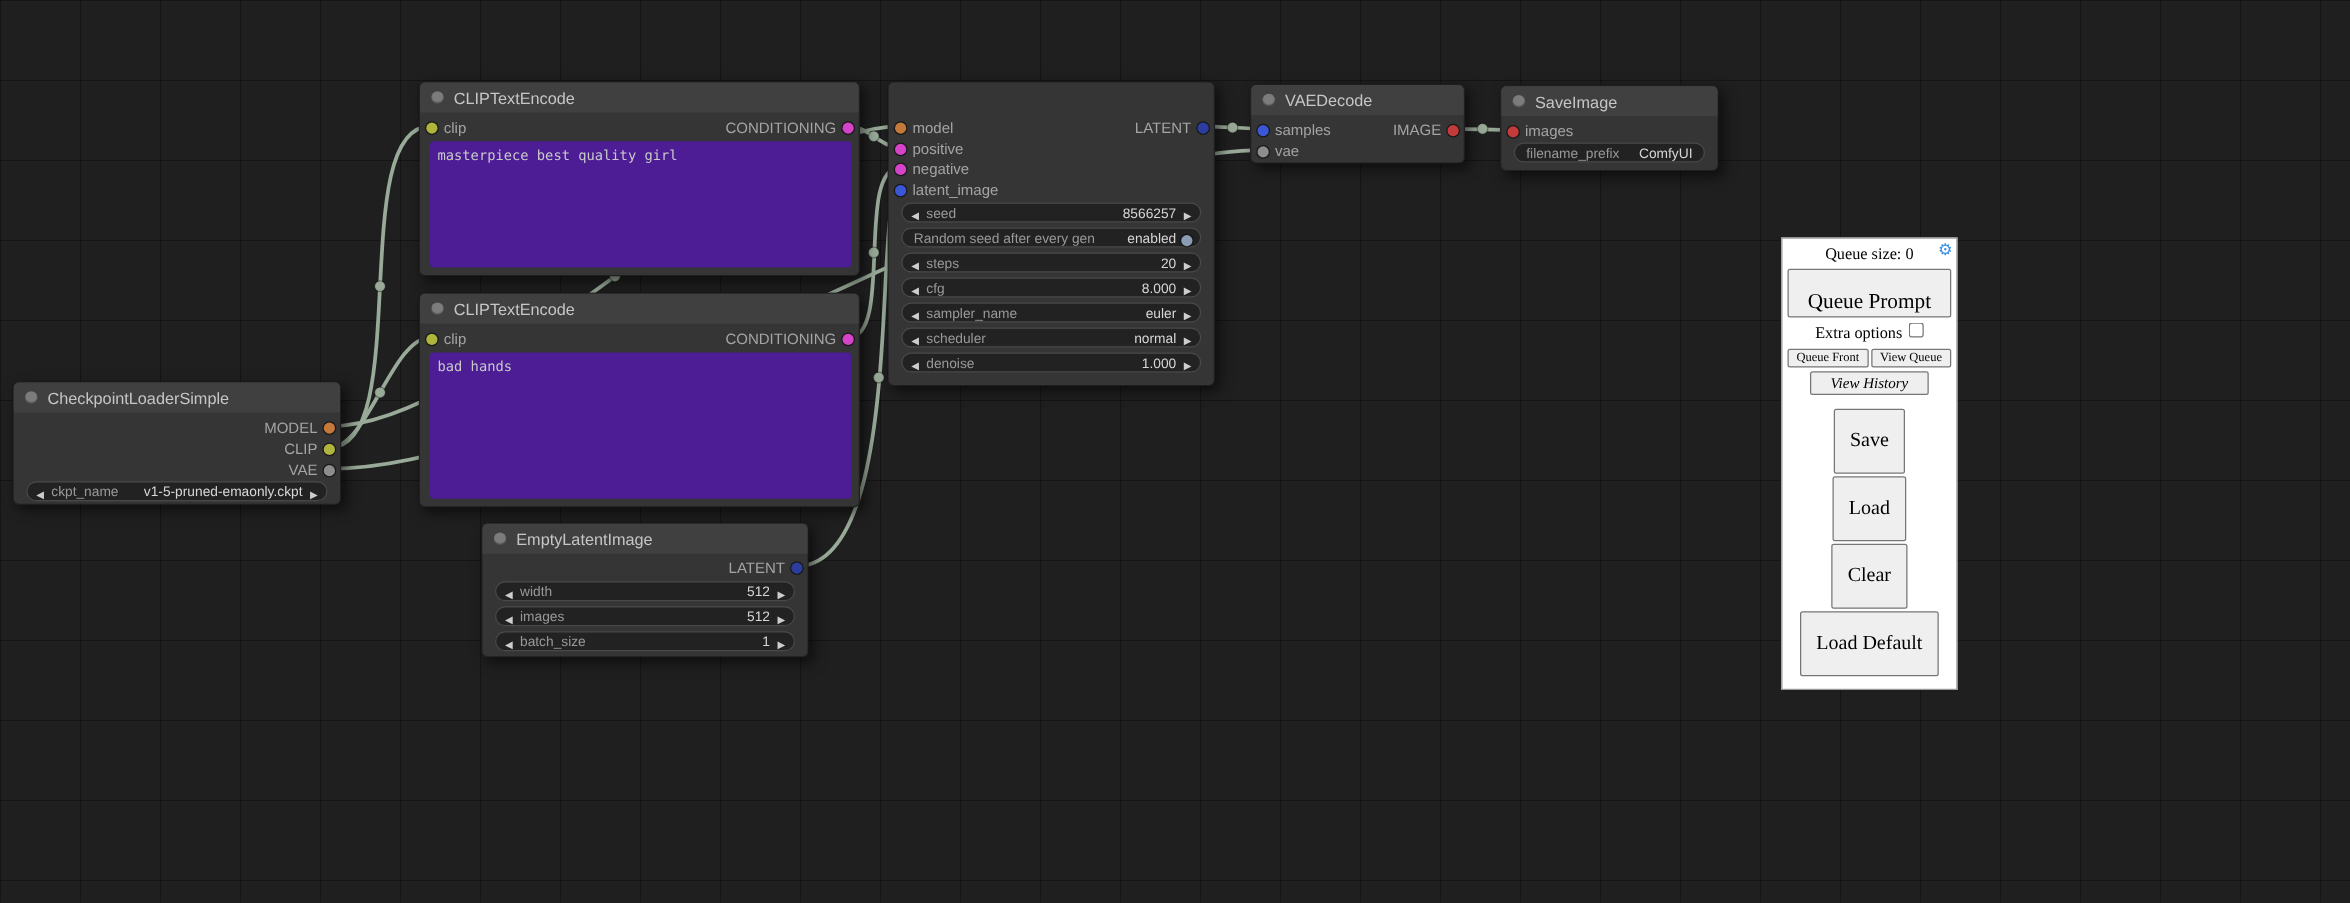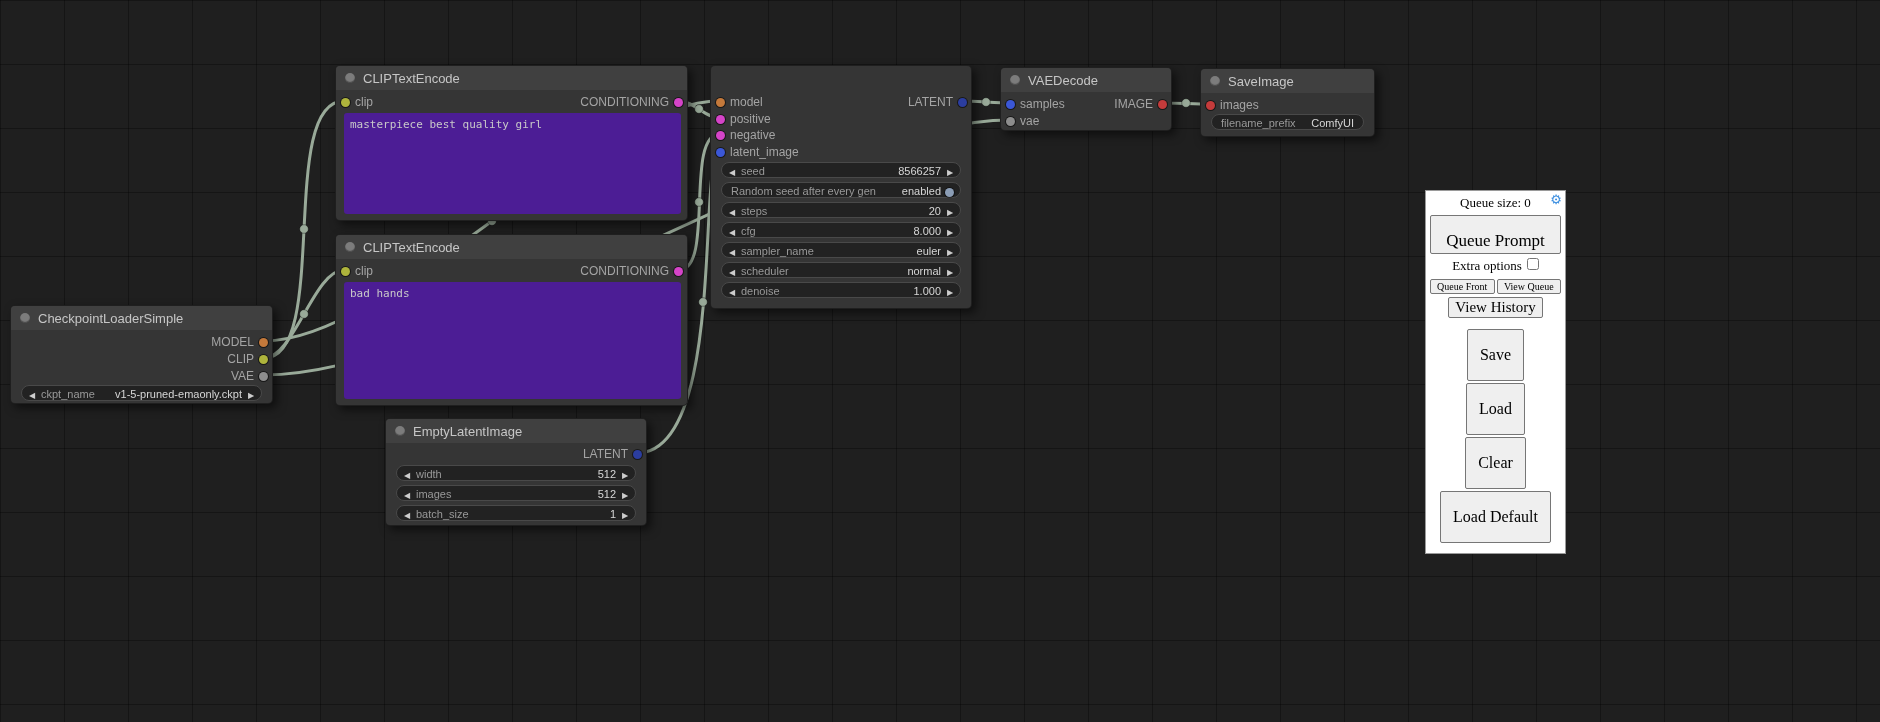--- a/index.html
+++ b/index.html
@@ -78,7 +78,7 @@
   .extra input { width: 12px; height: 12px; margin: 0; }
   .row2 { display: flex; gap: 2px; margin-bottom: 3px; }
   .btn-small { flex: 1 1 0; font-size: 10px; padding: 1px 0; }
-  .btn-history { display: block; width: 72%; margin: 0 auto 11px; font-size: 15px; padding: 1px 0; }
+  .btn-history { display: block; width: 72%; margin: 0 auto 11px; font-size: 12px; padding: 1px 0; font-style: italic; }
   .btn-big { display: block; margin: 2px auto; font-size: 16px; padding: 16px 12px; }
 </style>
 </head>

